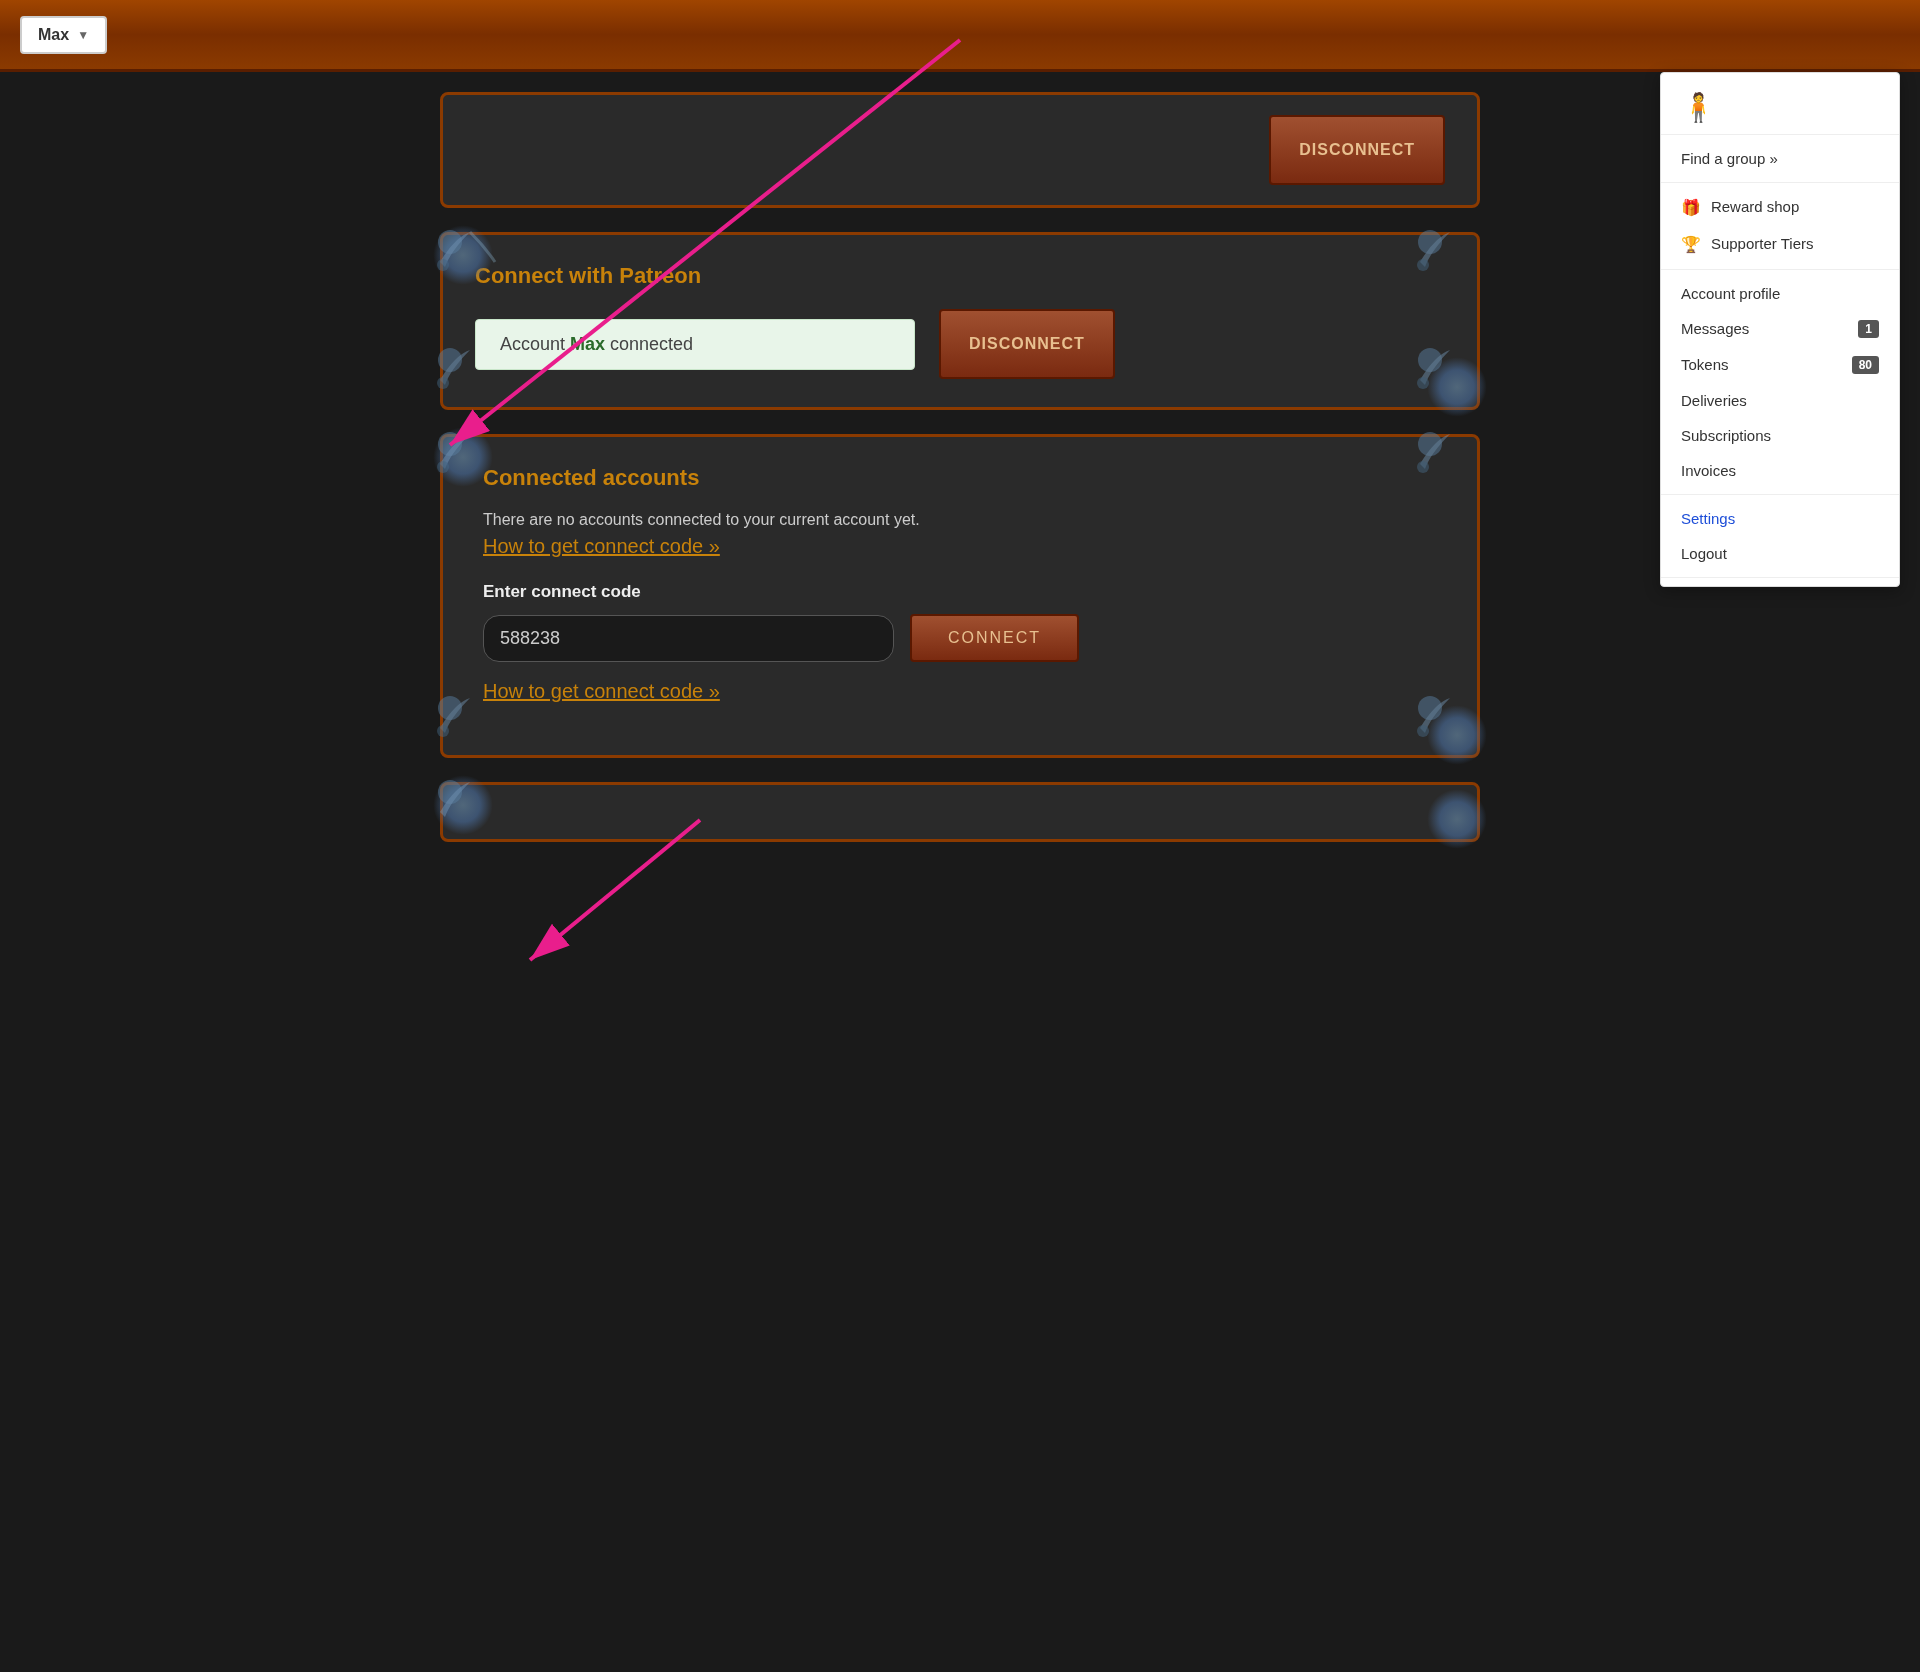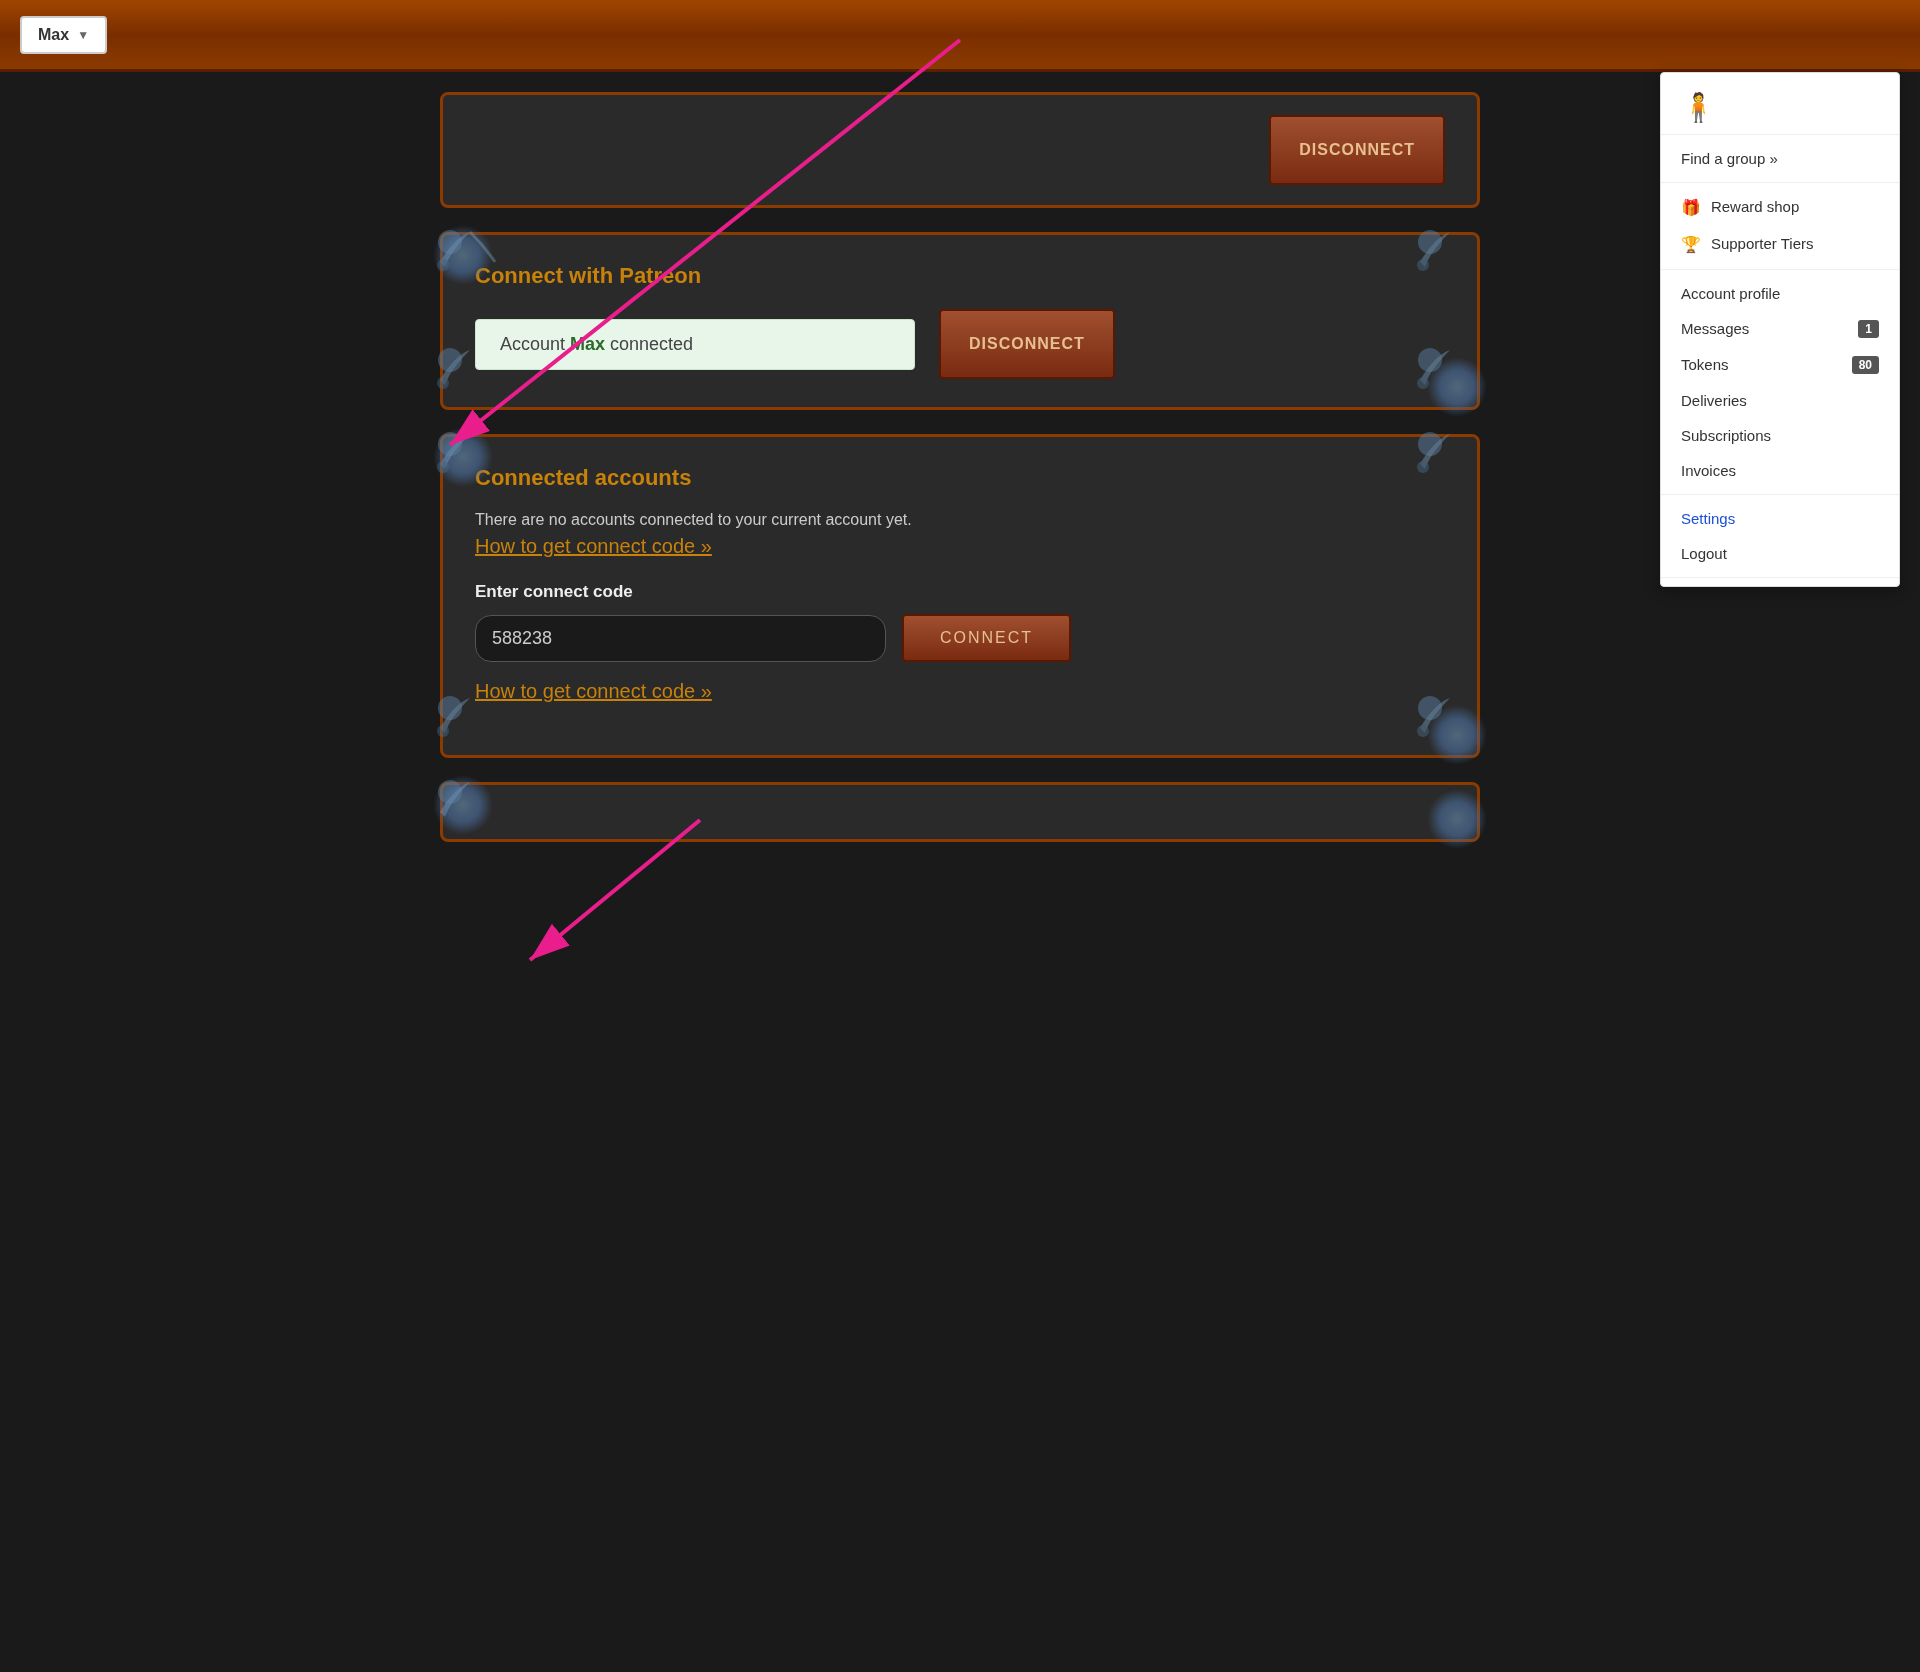--- a/index.html
+++ b/index.html
@@ -205,7 +205,7 @@
 
     
     .connected-accounts-body {
-      padding: 28px 32px;
+      padding: 28px 40px;
     }
     .no-accounts-text {
       color: #ccc;

